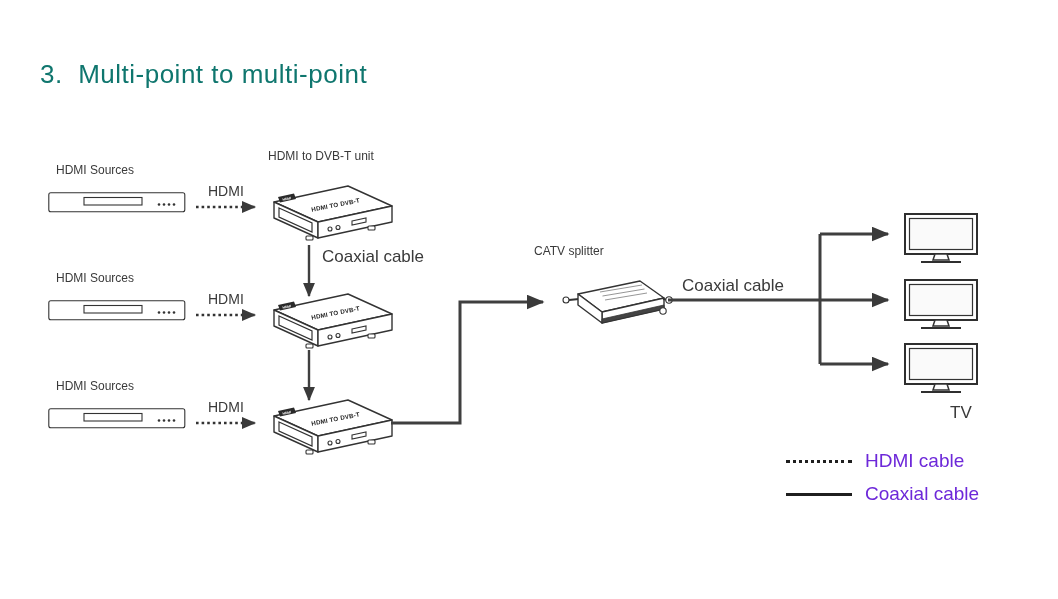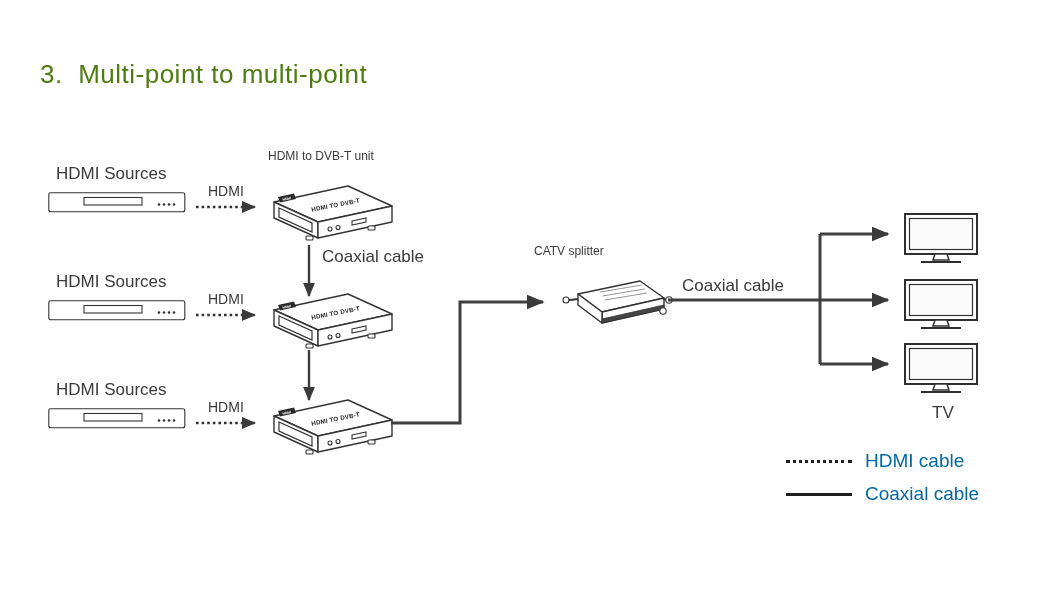--- a/index.html
+++ b/index.html
@@ -9,7 +9,7 @@
   }
   .layer { position: absolute; left: 0; top: 0; }
   .label { position: absolute; white-space: pre; line-height: 1.15; }
-  .title { left: 40px; top: 60px; font-size: 26px; font-weight: 500; letter-spacing: 0.5px; color: #4d7c0f; }
+  .title { left: 40px; top: 60px; font-size: 26px; font-weight: 500; letter-spacing: 0.5px; color: #0f766e; }
   .src-label   { font-size: 17px; }
   .hdmi-label  { font-size: 14px; }
   .small-label { font-size: 12px; }

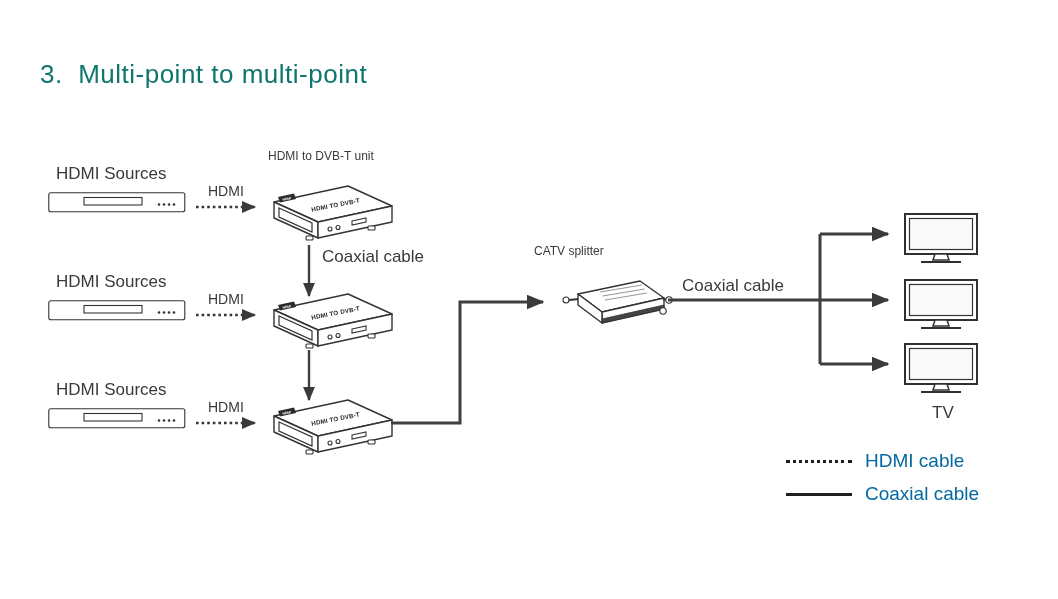--- a/index.html
+++ b/index.html
@@ -10,7 +10,7 @@
   .layer { position: absolute; left: 0; top: 0; }
   .label { position: absolute; white-space: pre; line-height: 1.15; }
   .title { left: 40px; top: 60px; font-size: 26px; font-weight: 500; letter-spacing: 0.5px; color: #0f766e; }
-  .src-label   { font-size: 17px; }
+  .src-label   { font-size: 12px; }
   .hdmi-label  { font-size: 14px; }
   .small-label { font-size: 12px; }
   .cable-label { font-size: 17px; }

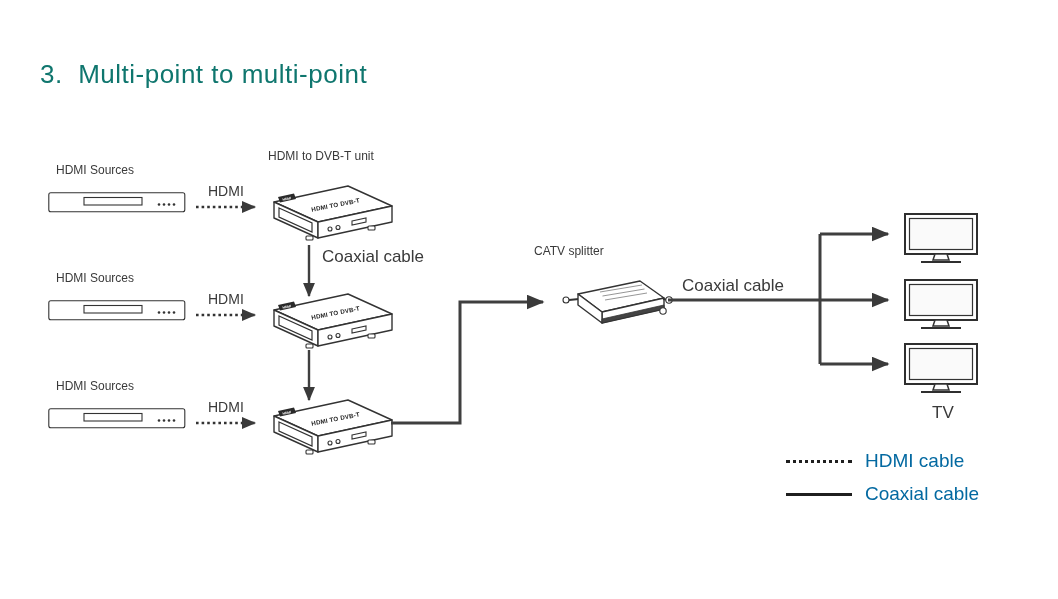--- a/index.html
+++ b/index.html
@@ -14,7 +14,7 @@
   .hdmi-label  { font-size: 14px; }
   .small-label { font-size: 12px; }
   .cable-label { font-size: 17px; }
-  .tv-label    { font-size: 17px; }
+  .tv-label    { font-size: 17px; margin-left: 18px; }
   .legend-row { position: absolute; display: flex; align-items: center; gap: 13px; }
   .legend-swatch { width: 66px; height: 0; }
   .legend-swatch.dotted { border-top: 3px dotted #1f1f1f; }

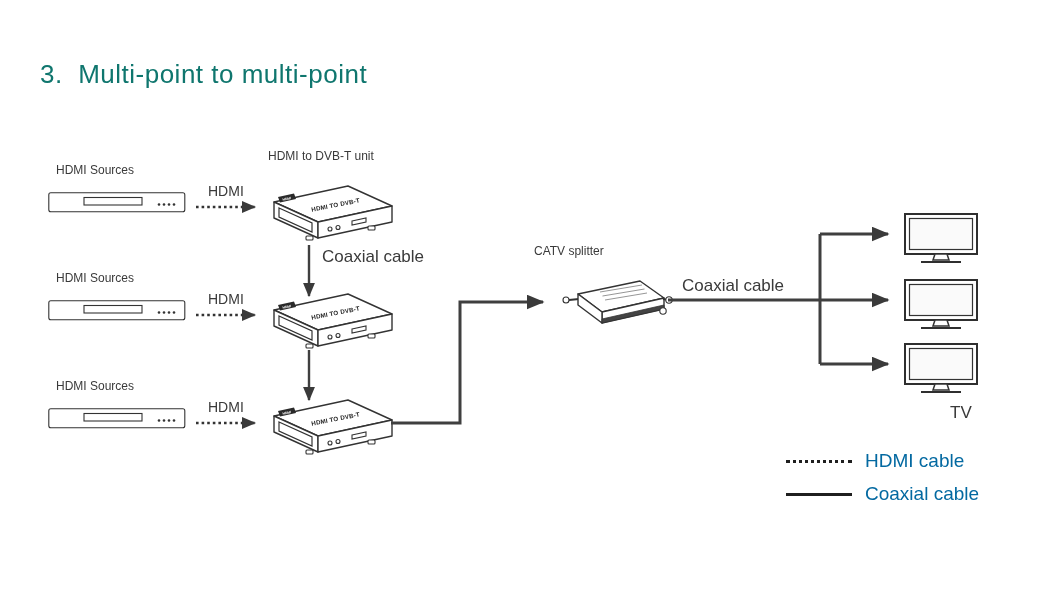--- a/index.html
+++ b/index.html
@@ -19,7 +19,7 @@
   .legend-swatch { width: 66px; height: 0; }
   .legend-swatch.dotted { border-top: 3px dotted #1f1f1f; }
   .legend-swatch.solid  { border-top: 3px solid  #1f1f1f; }
-  .legend-text { font-size: 19px; color: #0369a1; }
+  .legend-text { font-size: 19px; color: #6d28d9; }
 
   
   .face   { fill: #ffffff; stroke: #333333; stroke-width: 1.4; stroke-linejoin: round; }

